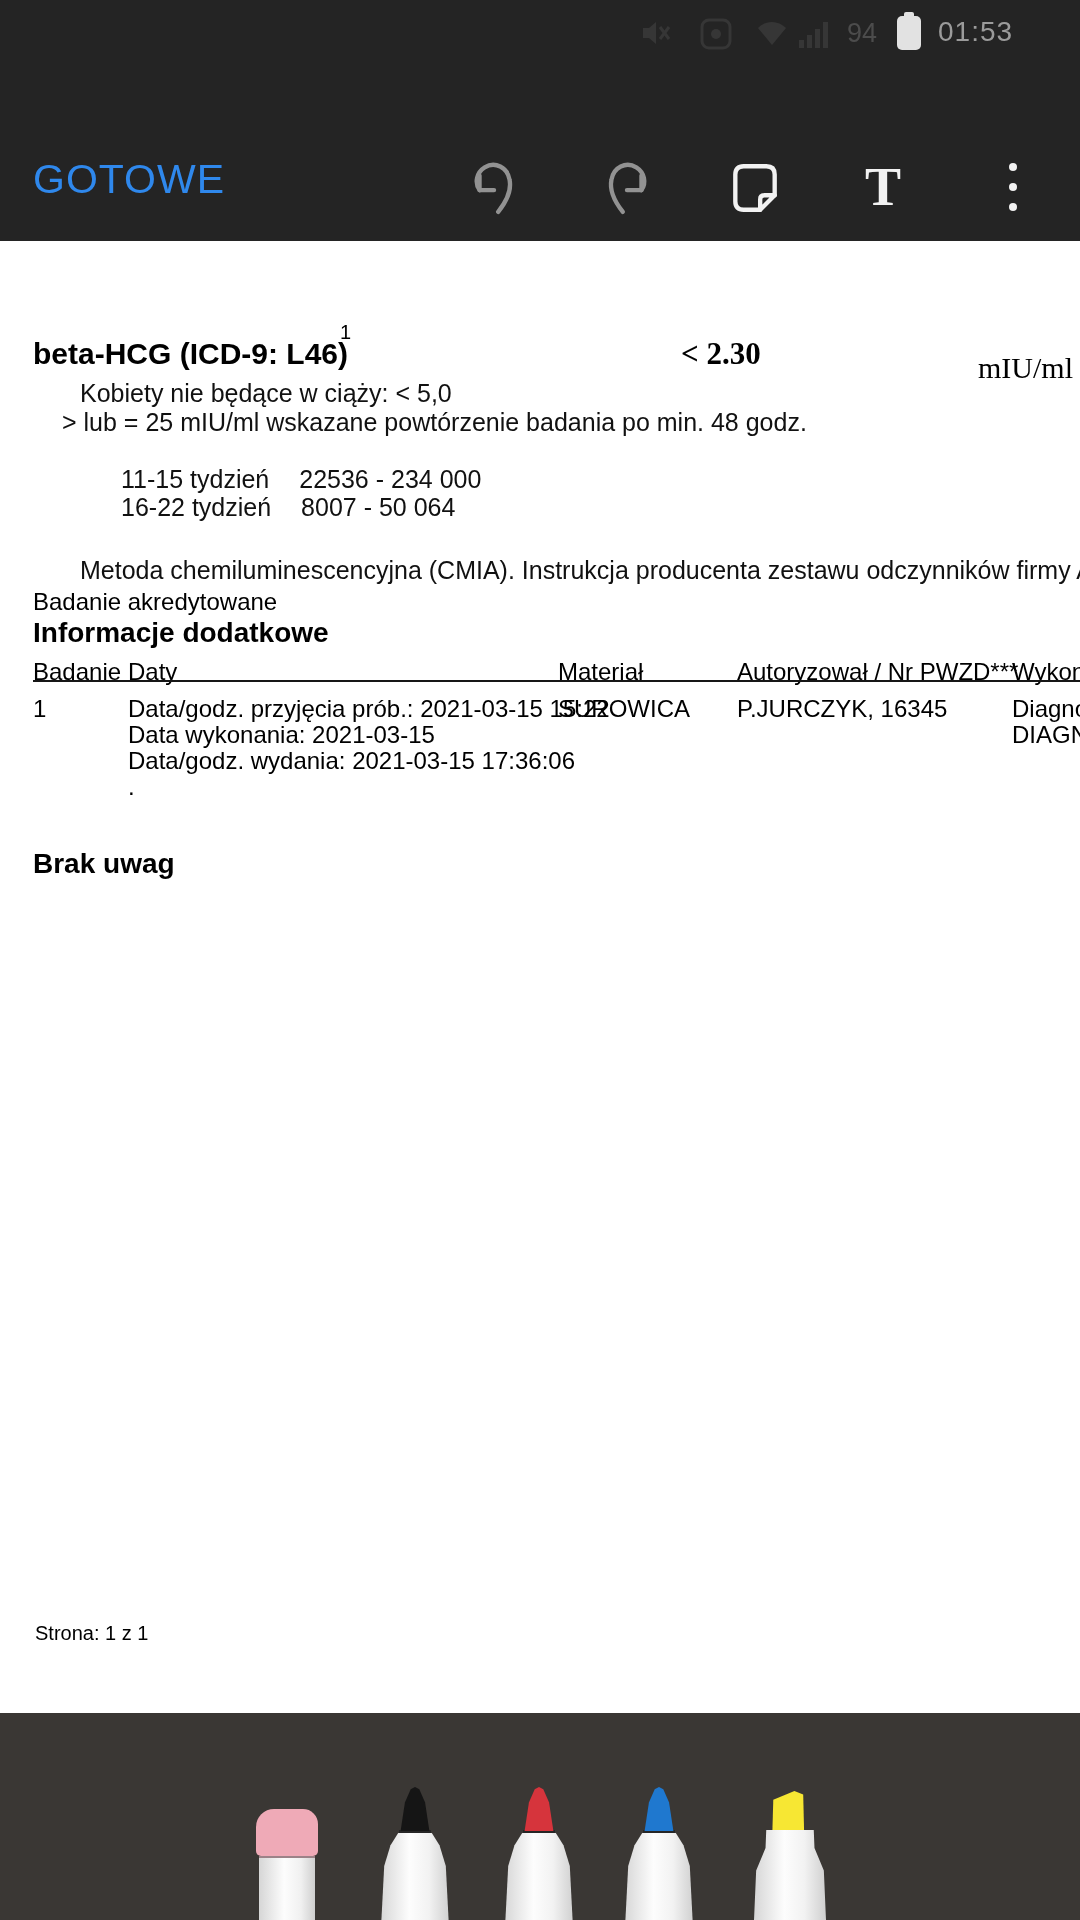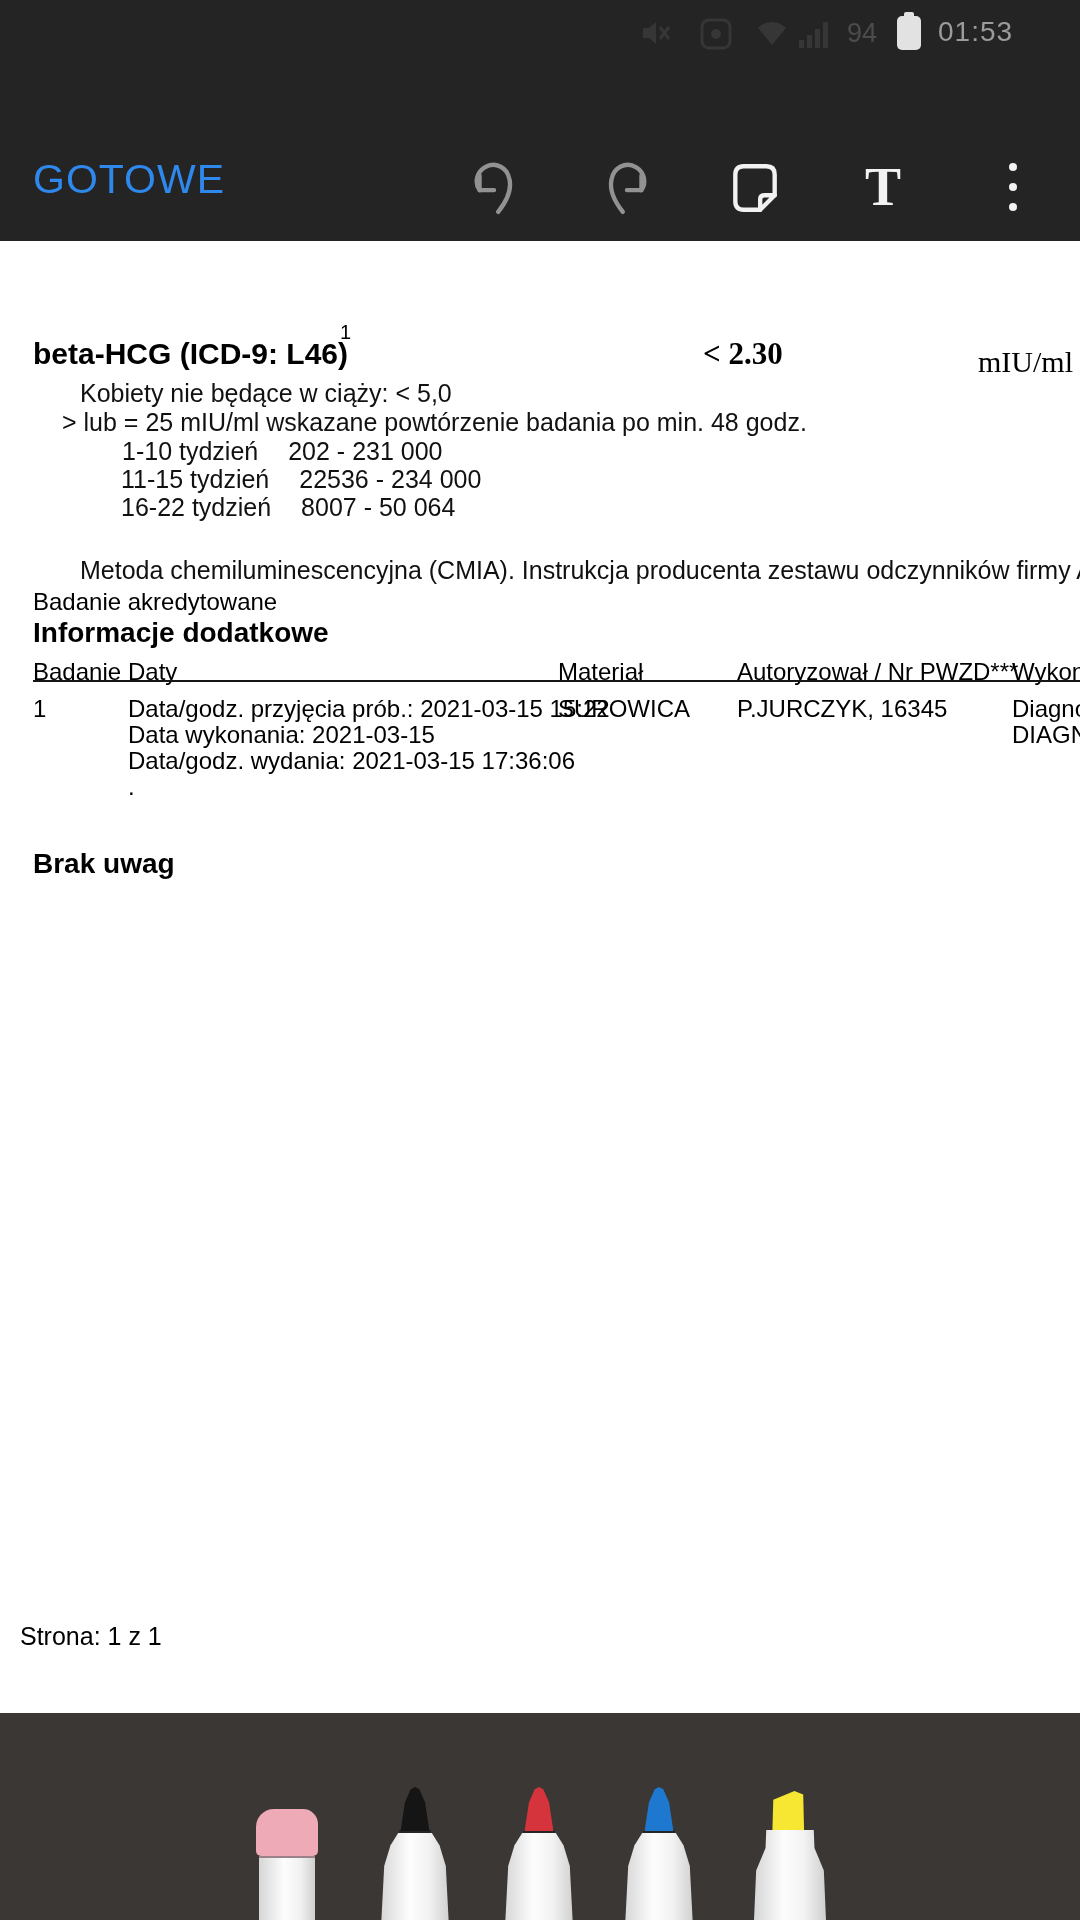--- a/index.html
+++ b/index.html
@@ -120,7 +120,7 @@
 
     <div class="ln b" style="left:33px;top:96px;font-size:30px">beta-HCG (ICD-9: L46)</div>
     <div class="ln" style="left:340px;top:80px;font-size:20px">1</div>
-    <div class="ln b serif" style="left:703px;top:95px;font-size:31px">&lt; 2.30</div>
+    <div class="ln b serif" style="left:681px;top:95px;font-size:31px">&lt; 2.30</div>
     <div class="ln serif" style="left:978px;top:104px;font-size:30px">mIU/ml</div>
 
     <div class="ln it" style="left:80px;top:138px">Kobiety nie będące w ciąży: &lt; 5,0</div>

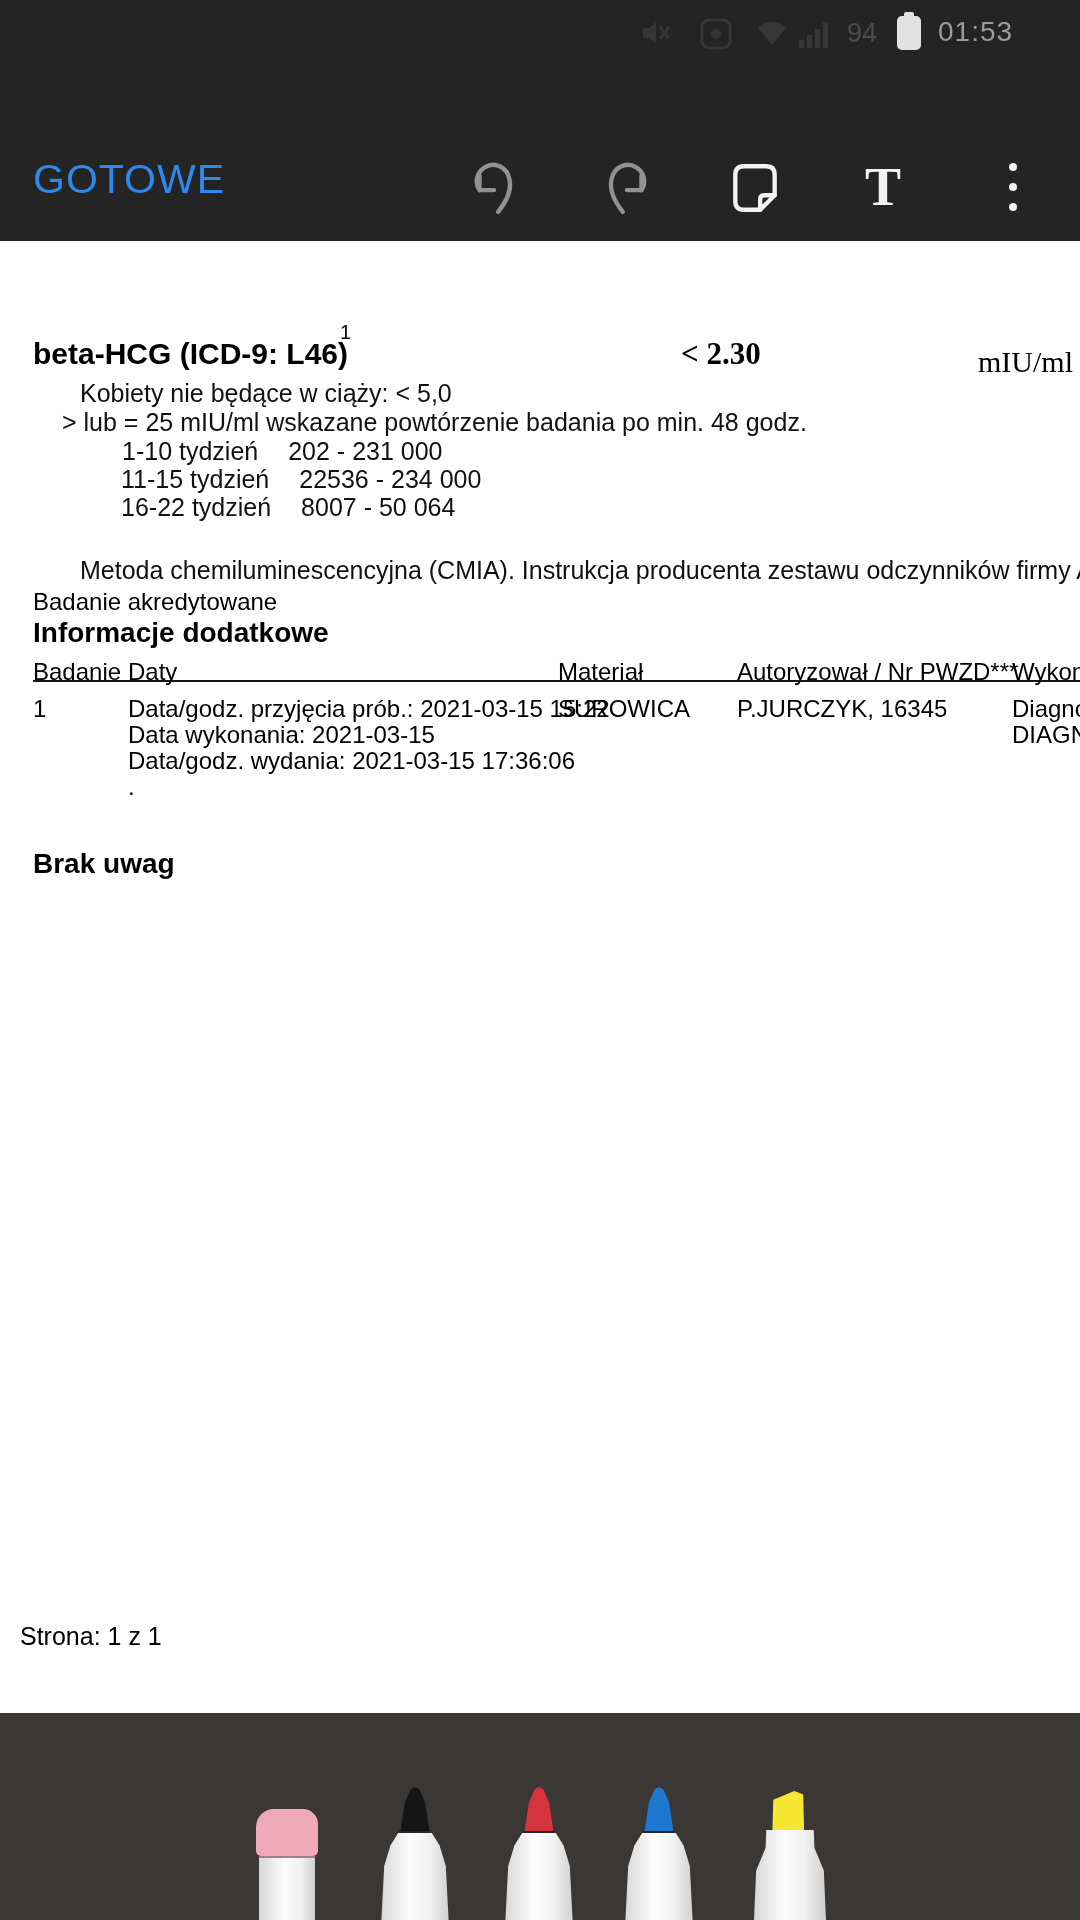--- a/index.html
+++ b/index.html
@@ -121,7 +121,7 @@
     <div class="ln b" style="left:33px;top:96px;font-size:30px">beta-HCG (ICD-9: L46)</div>
     <div class="ln" style="left:340px;top:80px;font-size:20px">1</div>
     <div class="ln b serif" style="left:681px;top:95px;font-size:31px">&lt; 2.30</div>
-    <div class="ln serif" style="left:978px;top:104px;font-size:30px">mIU/ml</div>
+    <div class="ln serif" style="left:978px;top:110px;font-size:30px">mIU/ml</div>
 
     <div class="ln it" style="left:80px;top:138px">Kobiety nie będące w ciąży: &lt; 5,0</div>
     <div class="ln it" style="left:62px;top:167px">&gt; lub = 25 mIU/ml wskazane powtórzenie badania po min. 48 godz.</div>

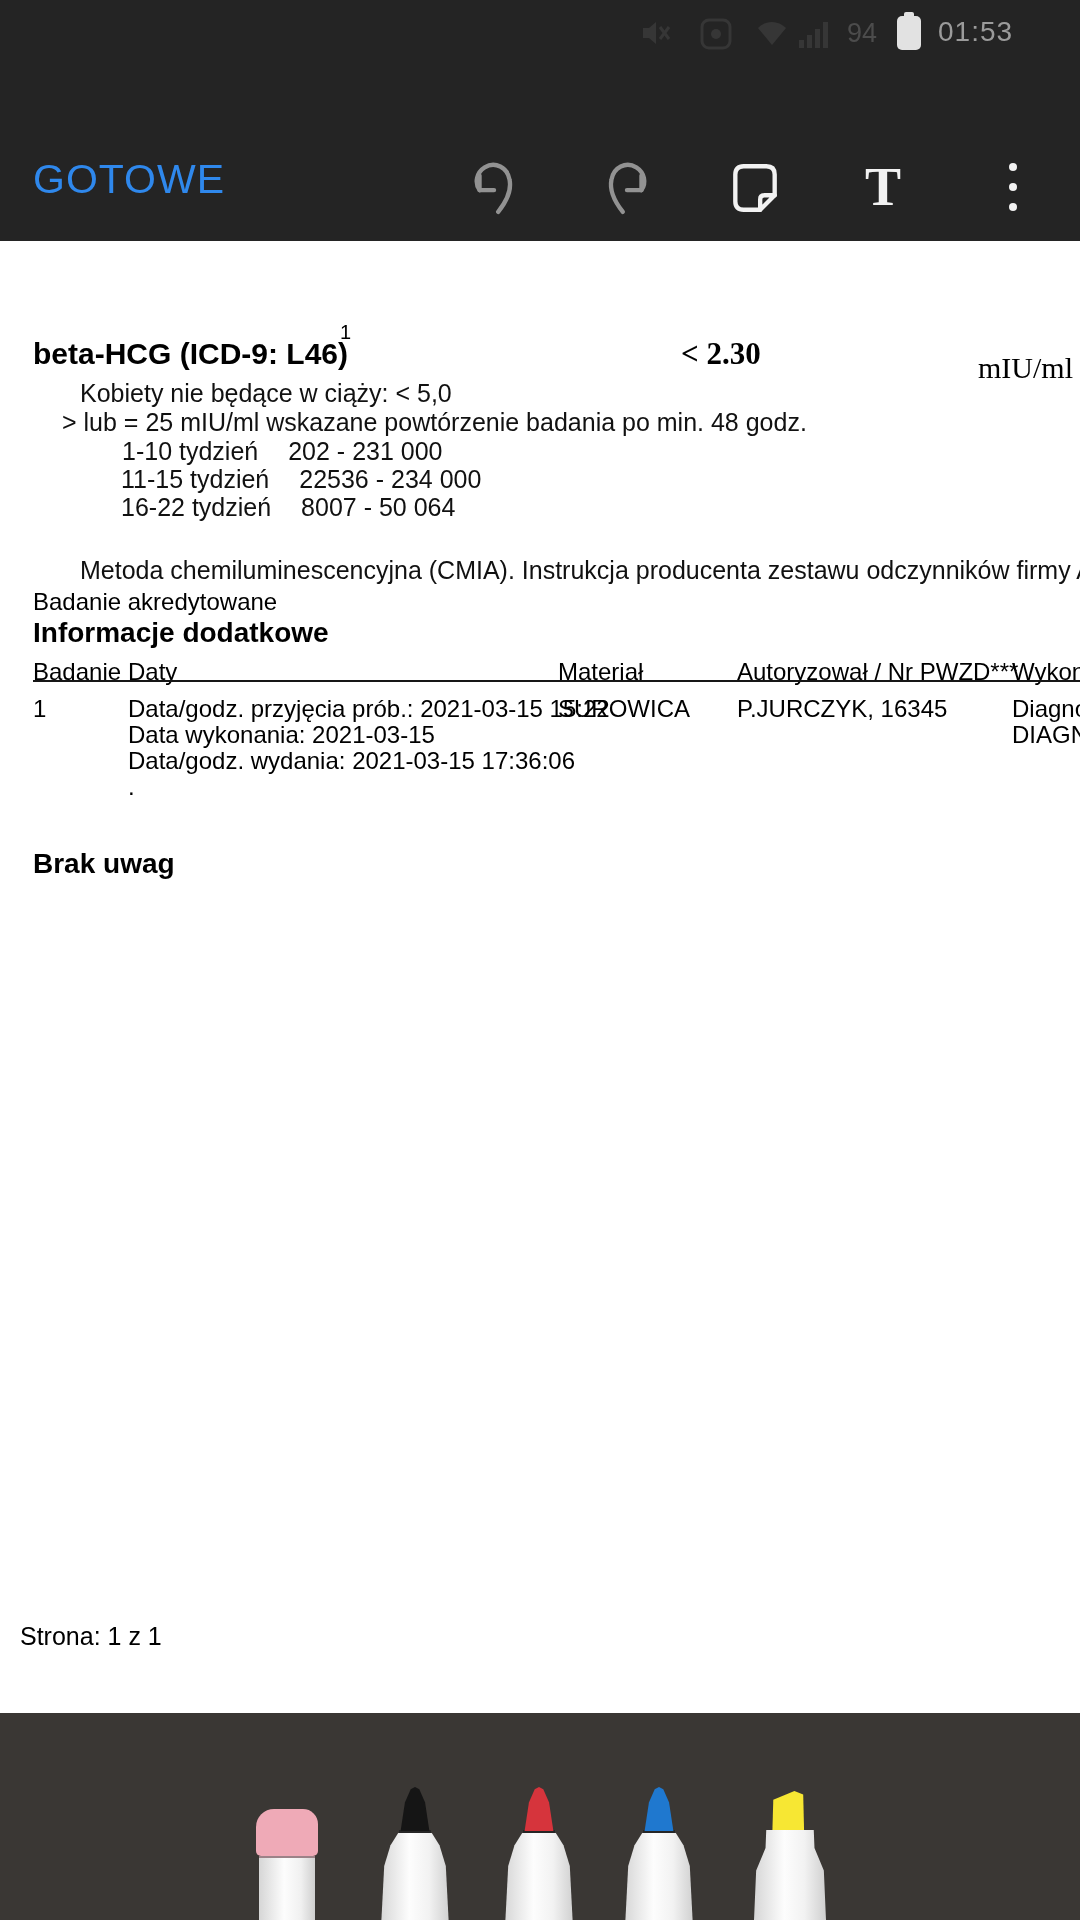--- a/index.html
+++ b/index.html
@@ -126,7 +126,6 @@
     <div class="ln it" style="left:80px;top:138px">Kobiety nie będące w ciąży: &lt; 5,0</div>
     <div class="ln it" style="left:62px;top:167px">&gt; lub = 25 mIU/ml wskazane powtórzenie badania po min. 48 godz.</div>
 
-    <div class="ln it" style="left:122px;top:196px"><span>1-10 tydzień</span><span class="gap">202 - 231 000</span></div>
     <div class="ln it" style="left:121px;top:224px"><span>11-15 tydzień</span><span class="gap">22536 - 234 000</span></div>
     <div class="ln it" style="left:121px;top:252px"><span>16-22 tydzień</span><span class="gap">8007 - 50 064</span></div>
 

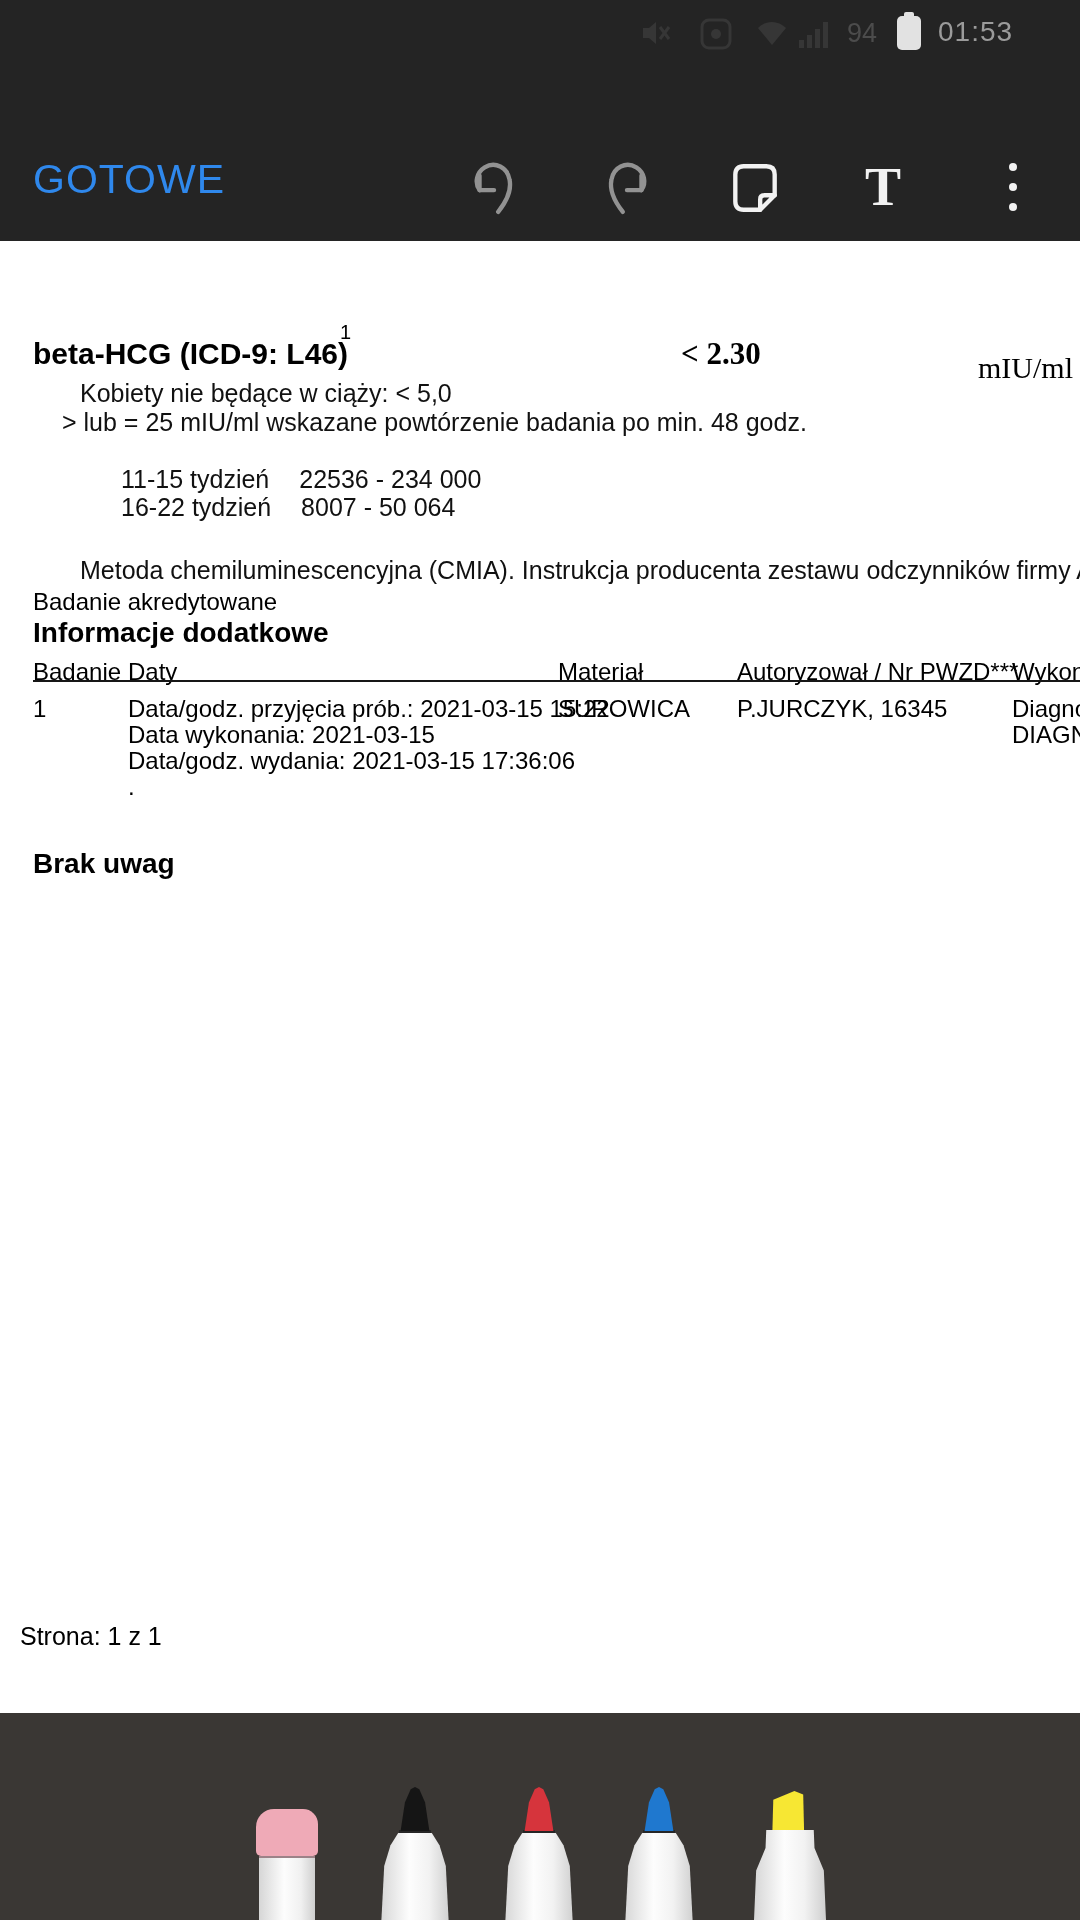--- a/index.html
+++ b/index.html
@@ -154,7 +154,7 @@
     <div class="ln sz28" style="left:33px;top:607px">Brak uwag</div>
 
 
-    <div class="ln" style="left:20px;top:1381px;font-size:25px">Strona: 1 z 1</div>
+    <div class="ln" style="left:35px;top:1381px;font-size:20px">Strona: 1 z 1</div>
   </div>
 
   <div class="tray">

